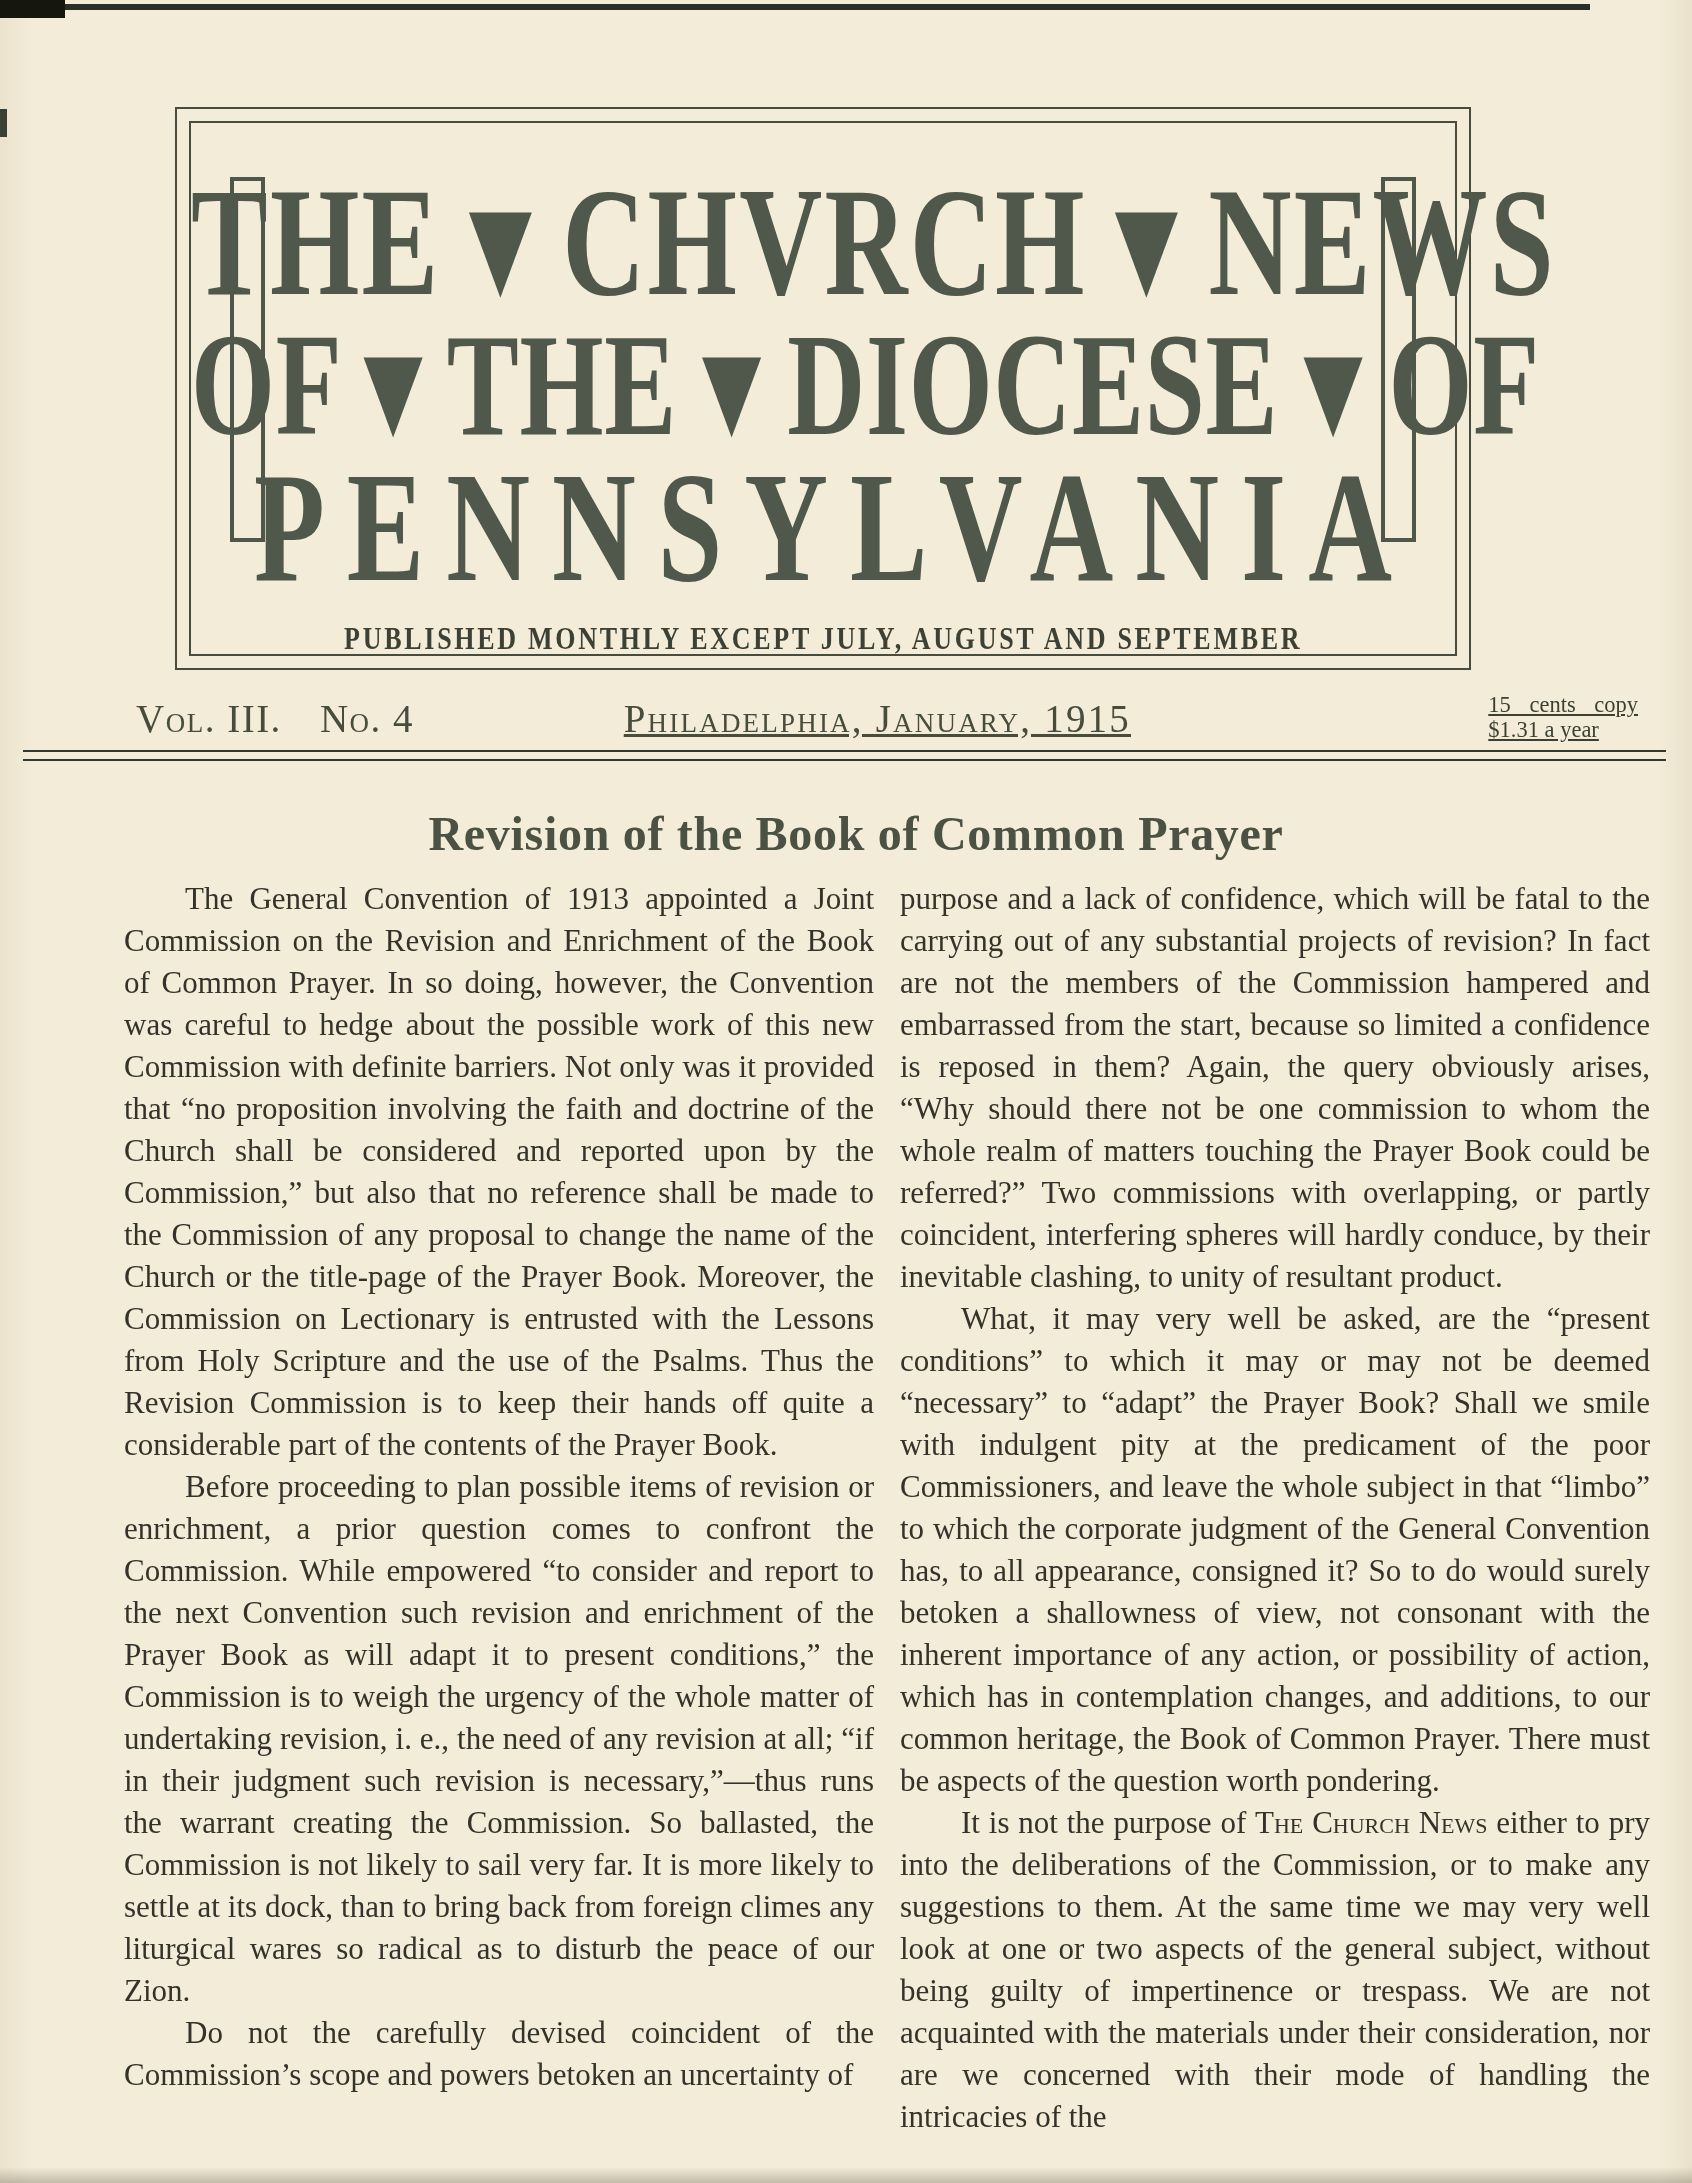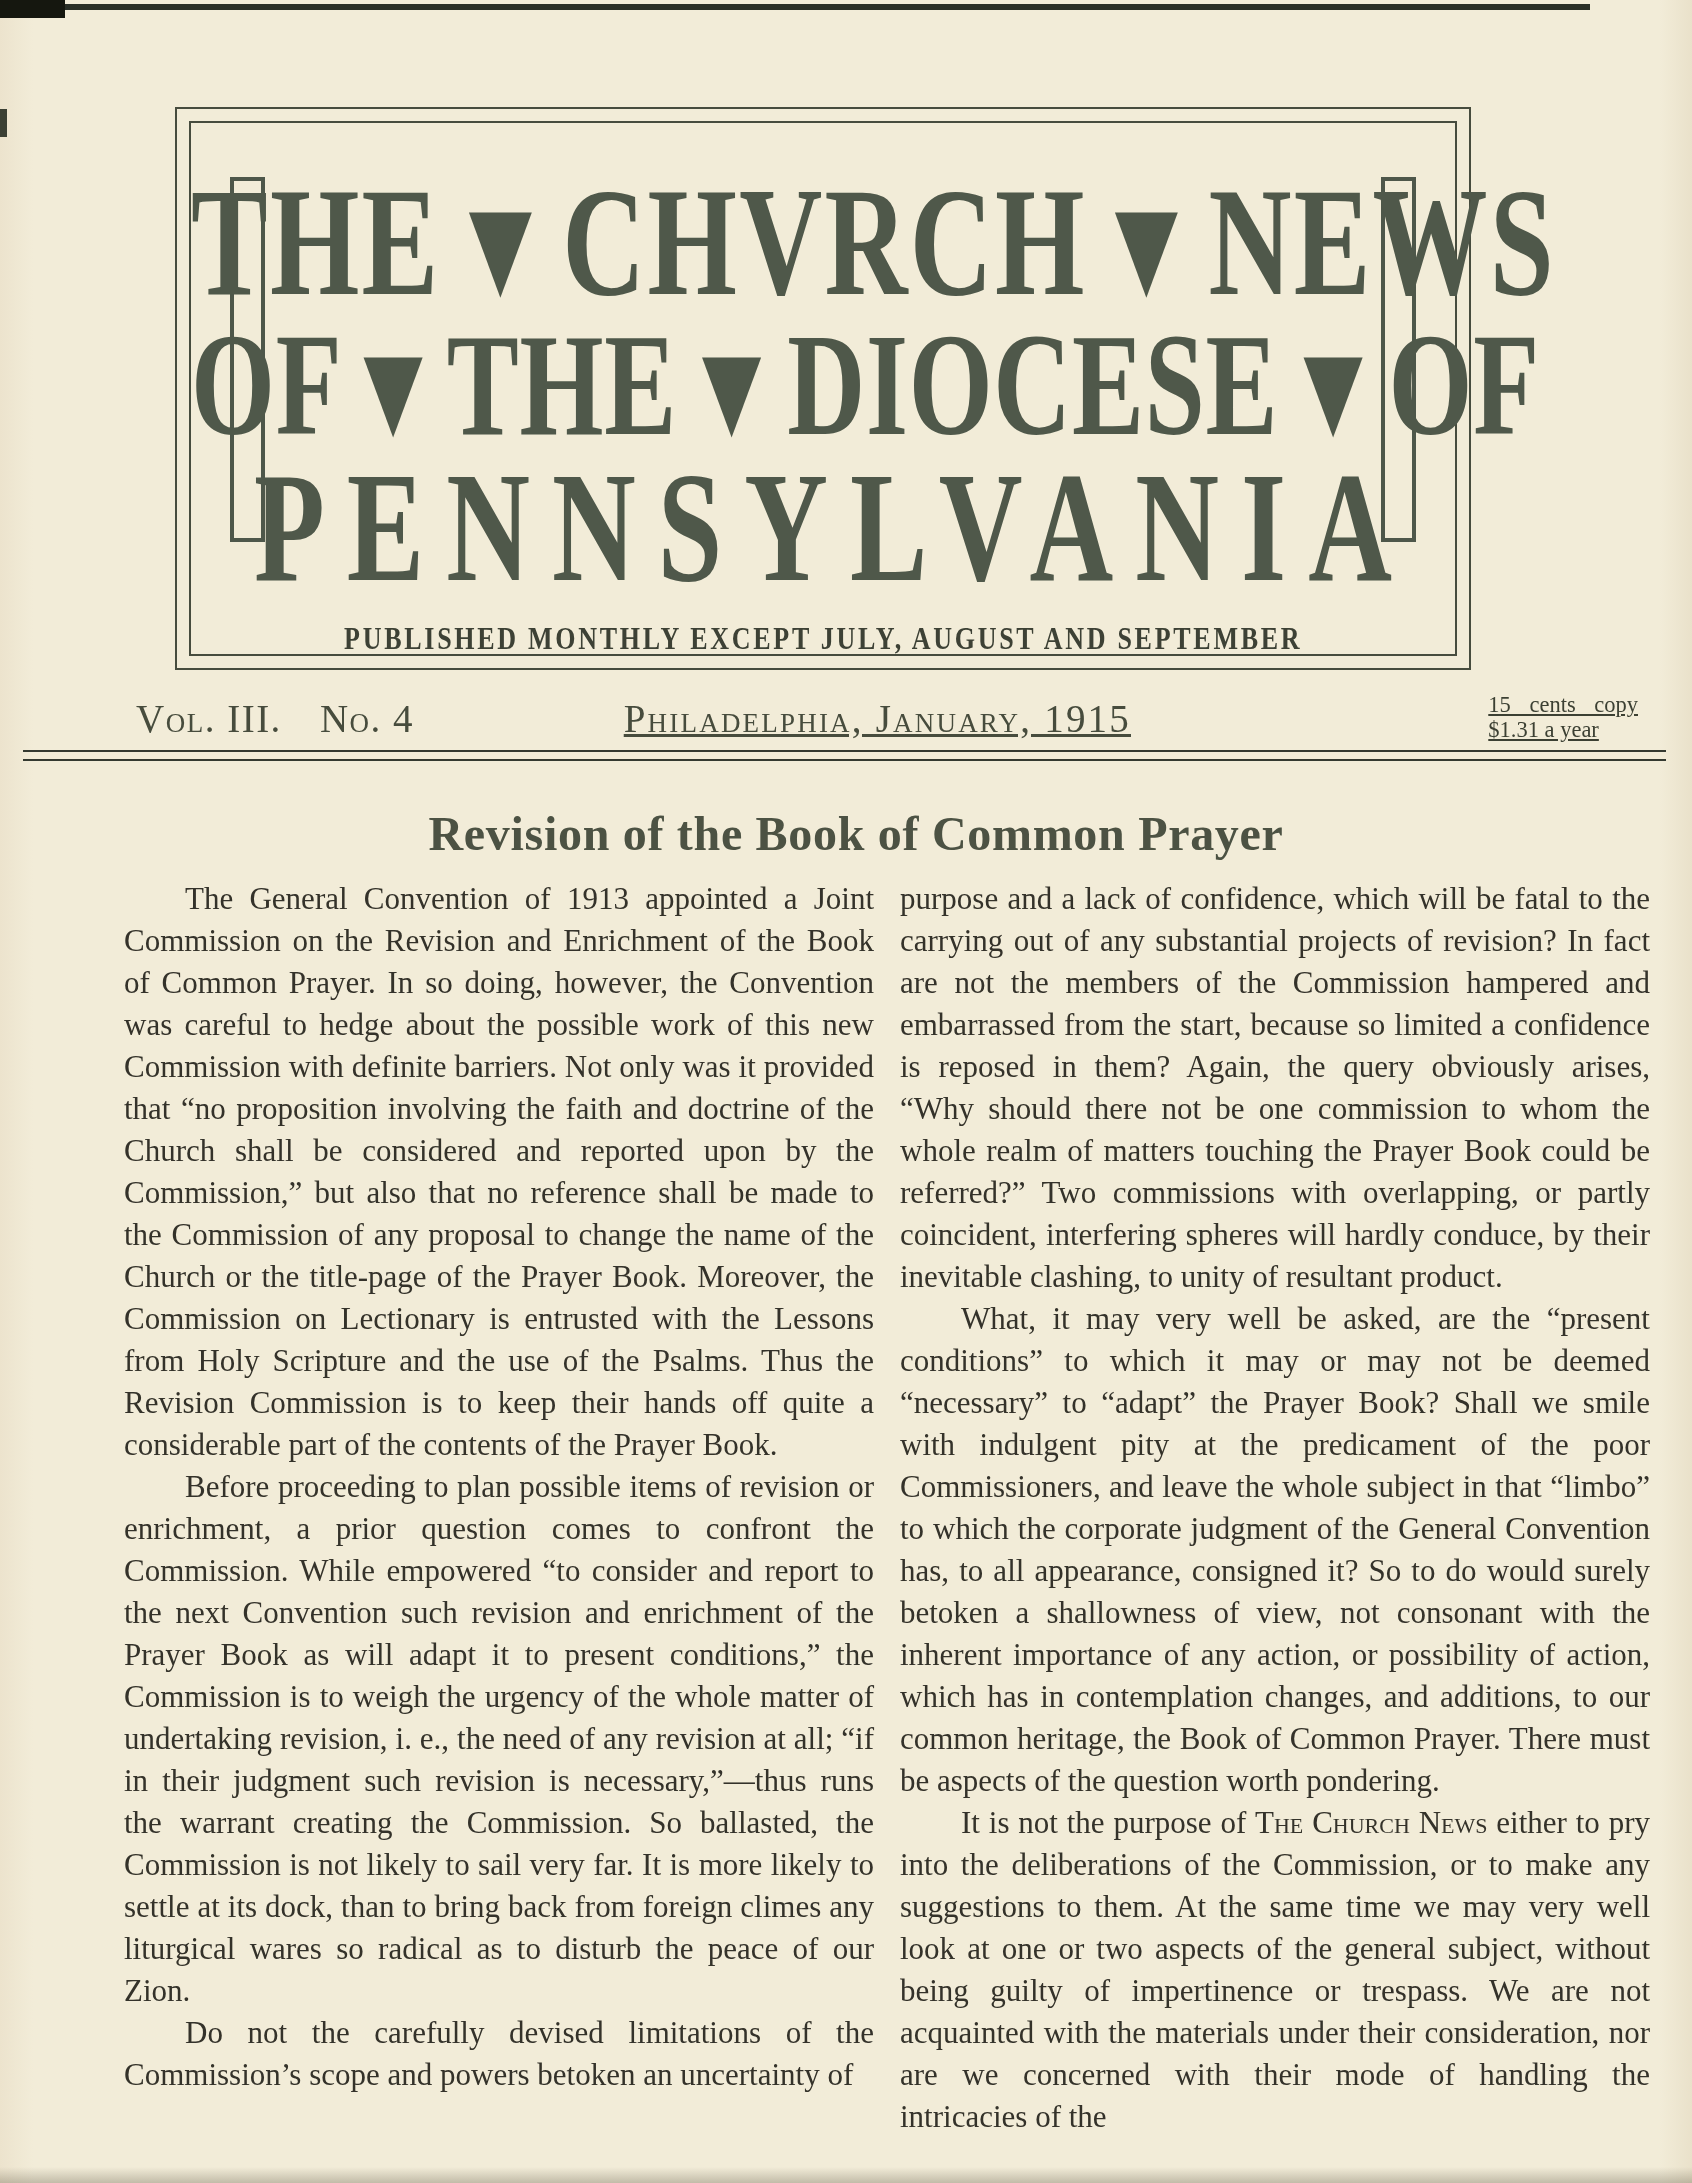--- a/index.html
+++ b/index.html
@@ -210,7 +210,7 @@
     <div class="col" id="left-col">
         <p class="body-para indent"><span>The General Convention of 1913 appointed a Joint Commission on the Revision and Enrichment of the Book of Common Prayer. In so doing, however, the Convention was careful to hedge about the possible work of this new Commission with definite barriers. Not only was it provided that “no proposition involving the faith and doctrine of the Church shall be considered and reported upon by the Commission,” but also that no reference shall be made to the Commission of any proposal to change the name of the Church or the title-page of the Prayer Book. Moreover, the Commission on Lectionary is entrusted with the Lessons from Holy Scripture and the use of the Psalms. Thus the Revision Commission is to keep their hands off quite a considerable part of the contents of the Prayer Book.</span></p>
         <p class="body-para indent"><span>Before proceeding to </span><span class="i">plan</span><span> possible items of revision or enrichment, a prior question comes to confront the Commission. While empowered “to consider and report to the next Convention such revision and enrichment of the Prayer Book as will adapt it to present conditions,” the Commission is to weigh the urgency of the whole matter of undertaking revision, </span><span class="i">i. e.</span><span>, the </span><span class="i">need</span><span> of any revision at all; “if in their judgment such revision is necessary,”—thus runs the warrant creating the Commission. </span><span class="i">So</span><span> ballasted, the Commission is not likely to sail very far. It is more likely to settle at its dock, than to bring back from foreign climes any liturgical wares so radical as to disturb the peace of our Zion.</span></p>
-        <p class="body-para indent"><span>Do not the carefully devised limitations of the Commission’s scope and powers betoken an uncertainty of</span></p>
+        <p class="body-para indent"><span>Do not the carefully devised coincident of the Commission’s scope and powers betoken an uncertainty of</span></p>
       </div>
     <div class="col" id="right-col">
         <p class="body-para"><span>purpose and a lack of confidence, which will be fatal to the carrying out of any substantial projects of revision? In fact are not the members of the Commission hampered and embarrassed from the start, because so limited a confidence is reposed in them? Again, the query obviously arises, “Why should there not be </span><span class="i">one</span><span> commission to whom the whole realm of matters touching the Prayer Book could be referred?” Two commissions with overlapping, or partly coincident, interfering spheres will hardly conduce, by their inevitable clashing, to unity of resultant product.</span></p>

